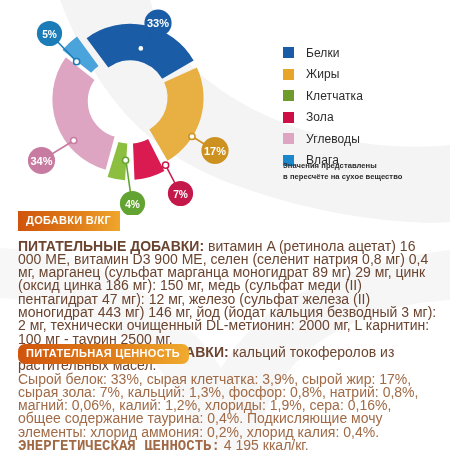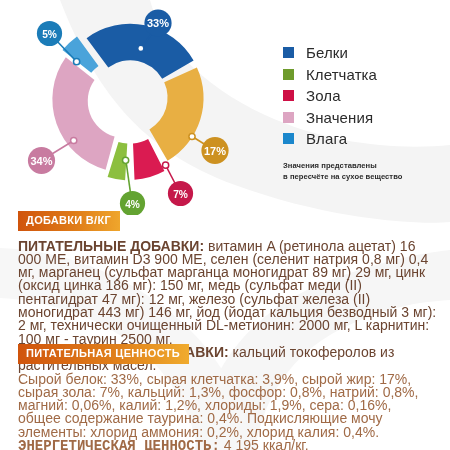--- a/index.html
+++ b/index.html
@@ -24,7 +24,7 @@
   .legend{position:absolute;left:283px;top:42px;z-index:3;}
   .legend-row{display:flex;align-items:center;height:21.5px;}
   .legend-swatch{width:11px;height:11px;flex:0 0 11px;margin-right:12px;}
-  .legend-label{font-size:15px;color:#2b2b2b;letter-spacing:.1px;line-height:1;}
+  .legend-label{font-size:12px;color:#2b2b2b;letter-spacing:.1px;line-height:1;}
   .legend-note{position:absolute;left:283px;top:160px;z-index:3;
     font-size:7.6px;font-weight:bold;color:#2b2b2b;line-height:1.45;letter-spacing:.05px;}
 

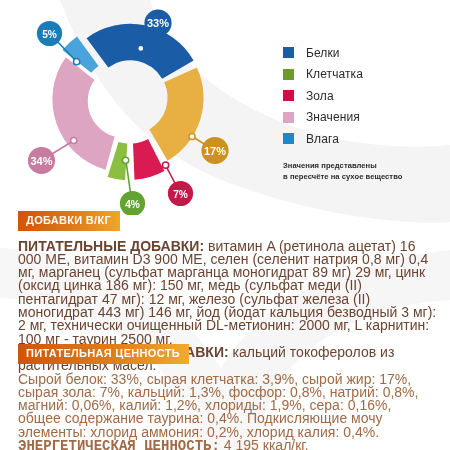--- a/index.html
+++ b/index.html
@@ -144,6 +144,10 @@
       <span class="legend-label">Белки</span>
     </div>
     <div class="legend-row">
+      <span class="legend-swatch" style="background:#e8a52b"></span>
+      <span class="legend-label">Жиры</span>
+    </div>
+    <div class="legend-row">
       <span class="legend-swatch" style="background:#6e9b2c"></span>
       <span class="legend-label">Клетчатка</span>
     </div>

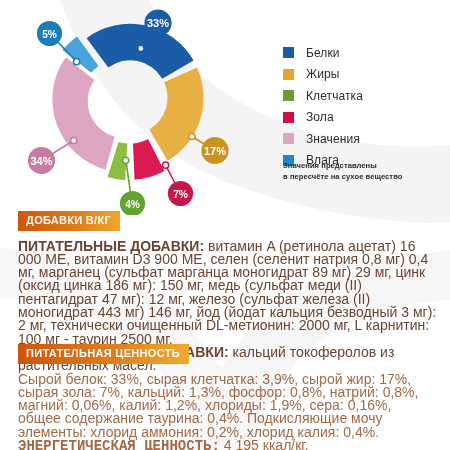--- a/index.html
+++ b/index.html
@@ -157,7 +157,7 @@
     </div>
     <div class="legend-row">
       <span class="legend-swatch" style="background:#dda5c2"></span>
-      <span class="legend-label">Значения</span>
+      <span class="legend-label">Углеводы</span>
     </div>
     <div class="legend-row">
       <span class="legend-swatch" style="background:#1b87cc"></span>

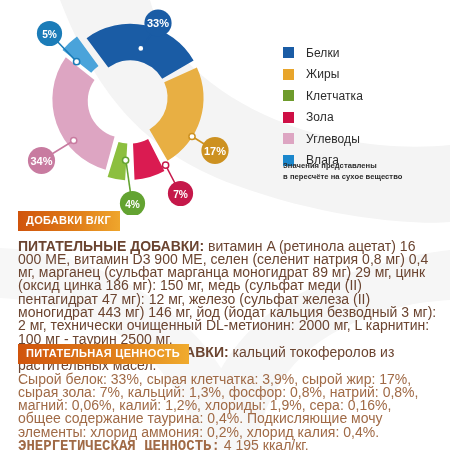--- a/index.html
+++ b/index.html
@@ -36,7 +36,7 @@
     background:linear-gradient(90deg,#d0540c 0%,#df7b17 55%,#efa62c 100%);
     line-height:1.05;
   }
-  .badge.b2{background:linear-gradient(90deg,#d0540c 0%,#e1821b 60%,#f0ab2e 100%);}
+  .badge.b2{background:linear-gradient(90deg,#d0540c 0%,#e1821b 60%,#f0ab2e 100%);border-radius:7px;}
 
   .sec{position:absolute;z-index:3;}
   #sec-additives{left:18px;top:210px;width:420px;}

